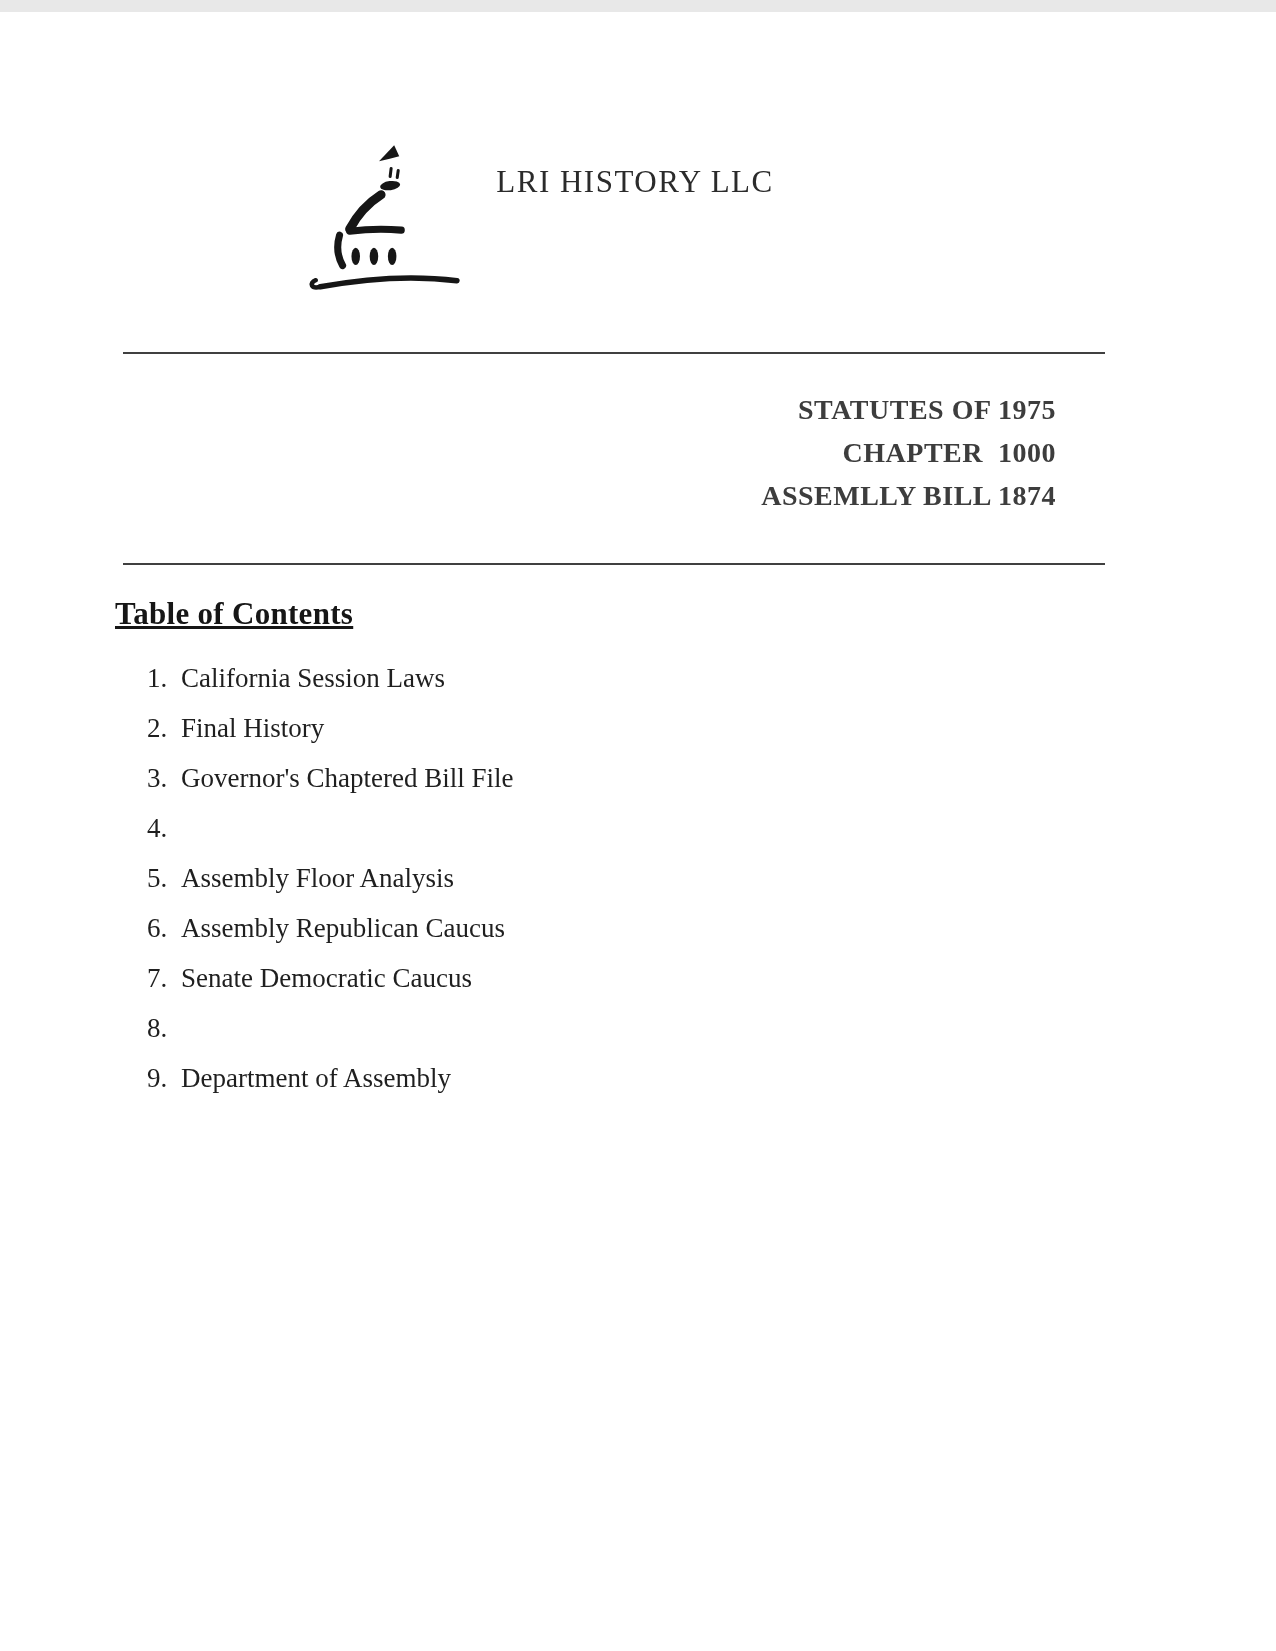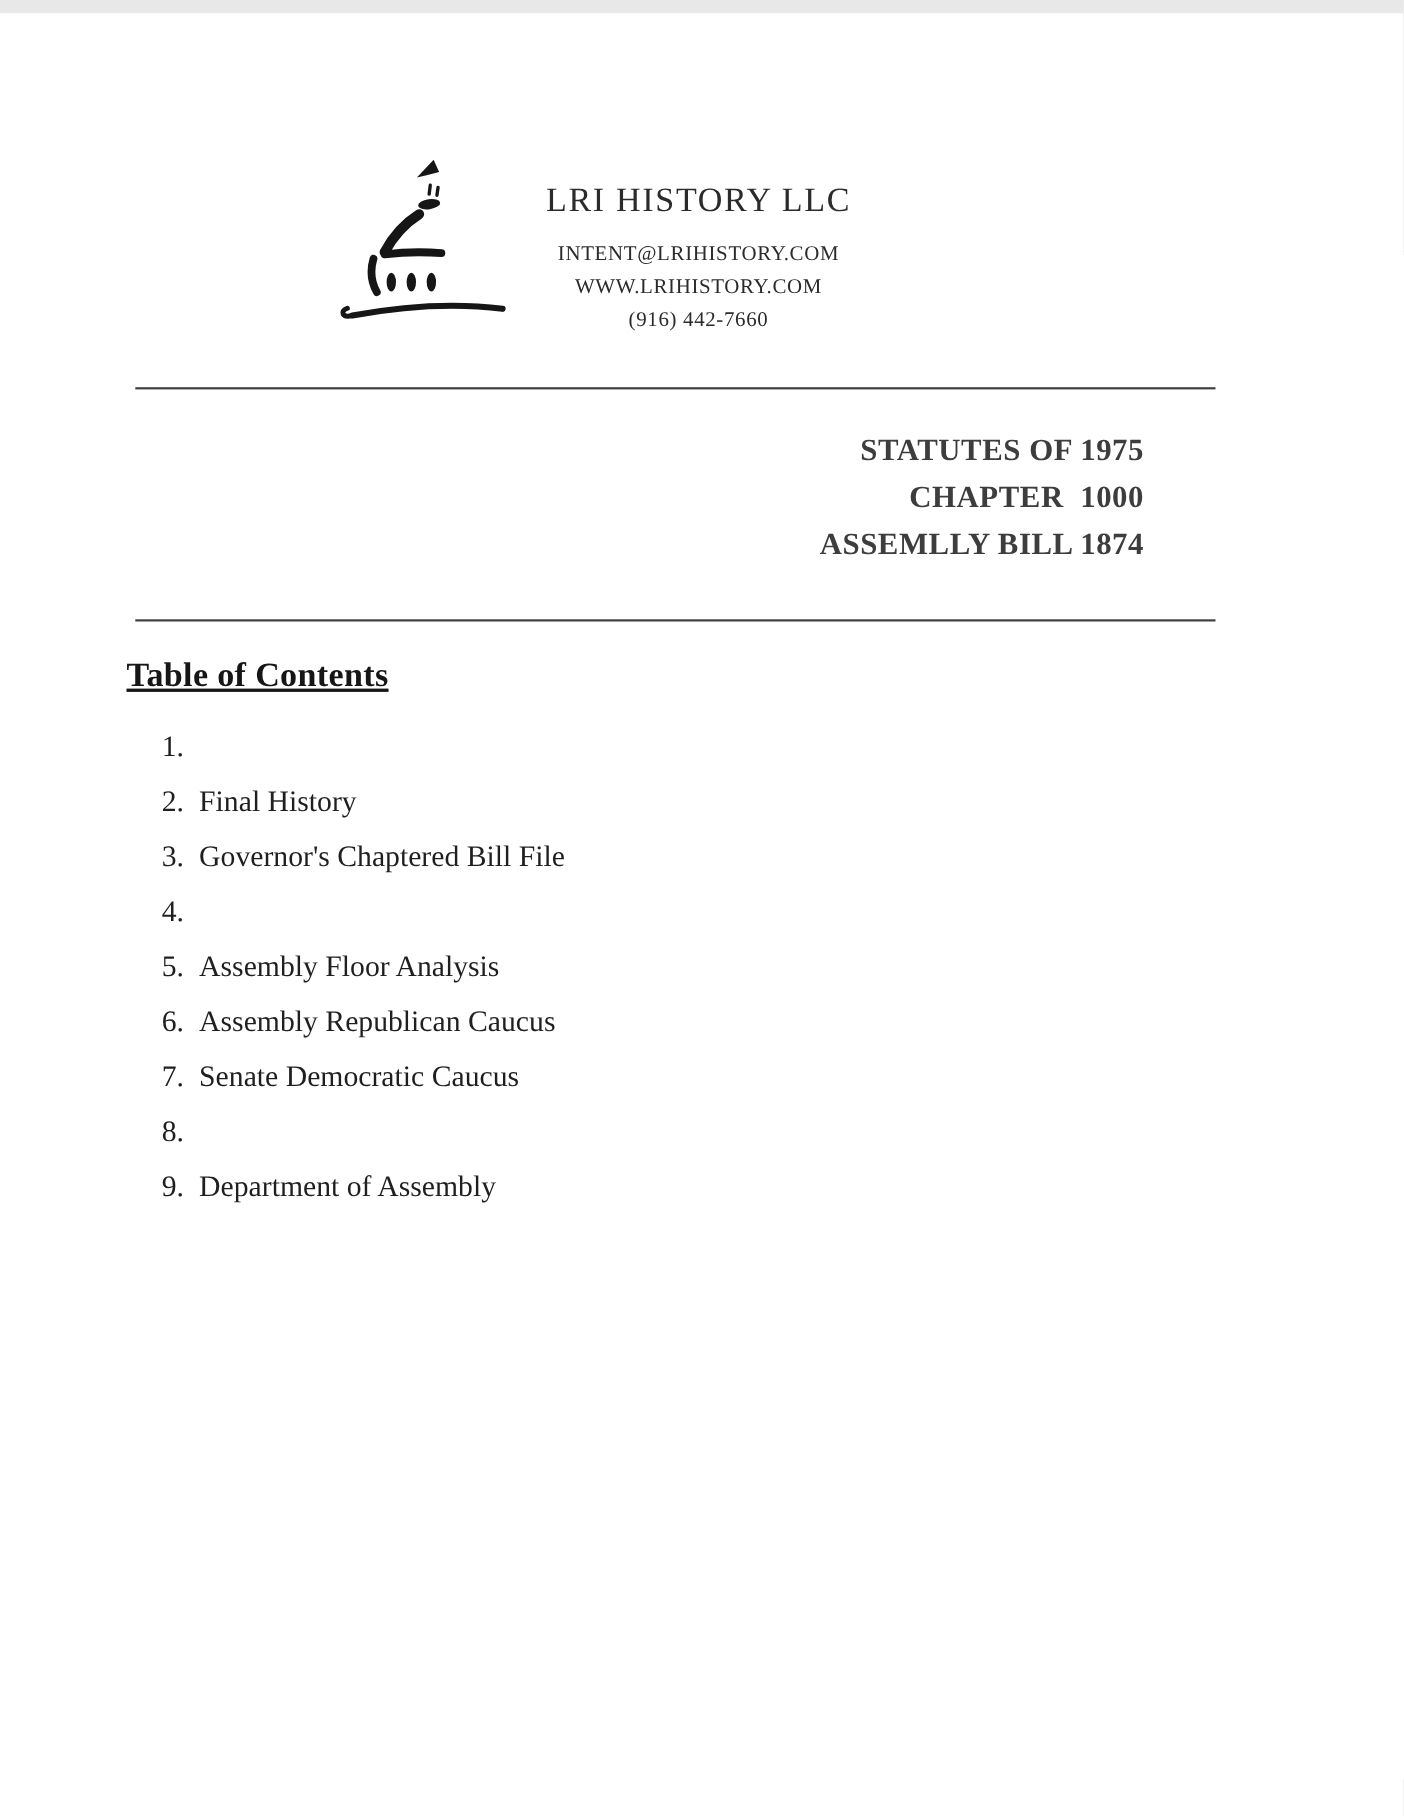--- a/index.html
+++ b/index.html
@@ -101,11 +101,6 @@
 
   <div class="header-text">
     <div class="company-name">LRI HISTORY LLC</div>
-    <div class="contact-lines">
-      <div class="contact-line">INTENT@LRIHISTORY.COM</div>
-      <div class="contact-line">WWW.LRIHISTORY.COM</div>
-      <div class="contact-line">(916) 442-7660</div>
-    </div>
   </div>
 
   <div class="rule rule-top"></div>

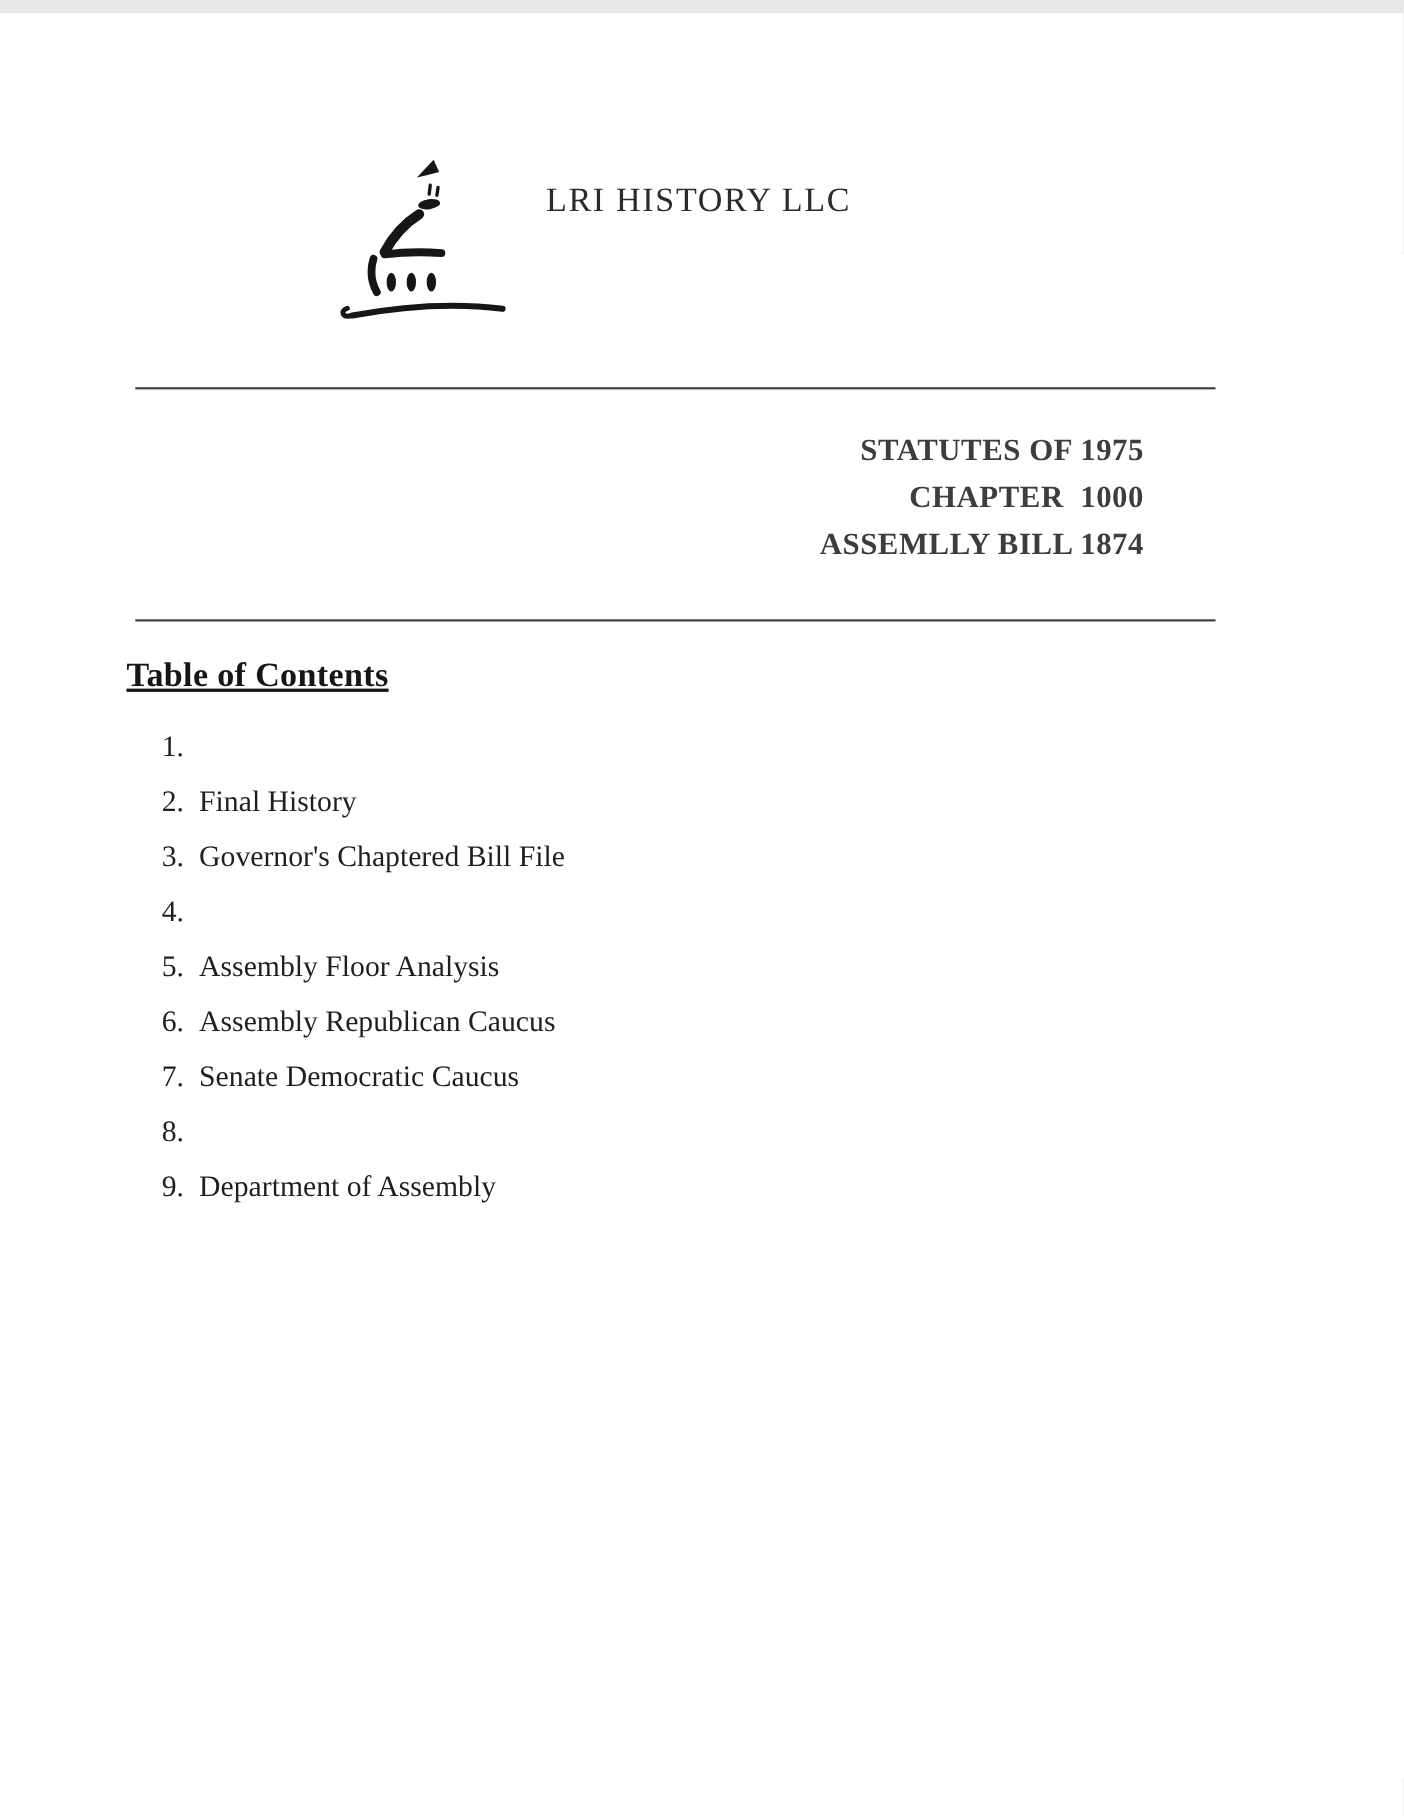--- a/index.html
+++ b/index.html
@@ -42,7 +42,7 @@
 
   
   .doc-info {
-    position:absolute; left:600px; top:376px; width:440px;
+    position:absolute; left:616px; top:376px; width:440px;
     text-align:right; color:#3d3d3d;
     font-weight:bold; font-size:28px; line-height:43px;
     letter-spacing:0.5px;

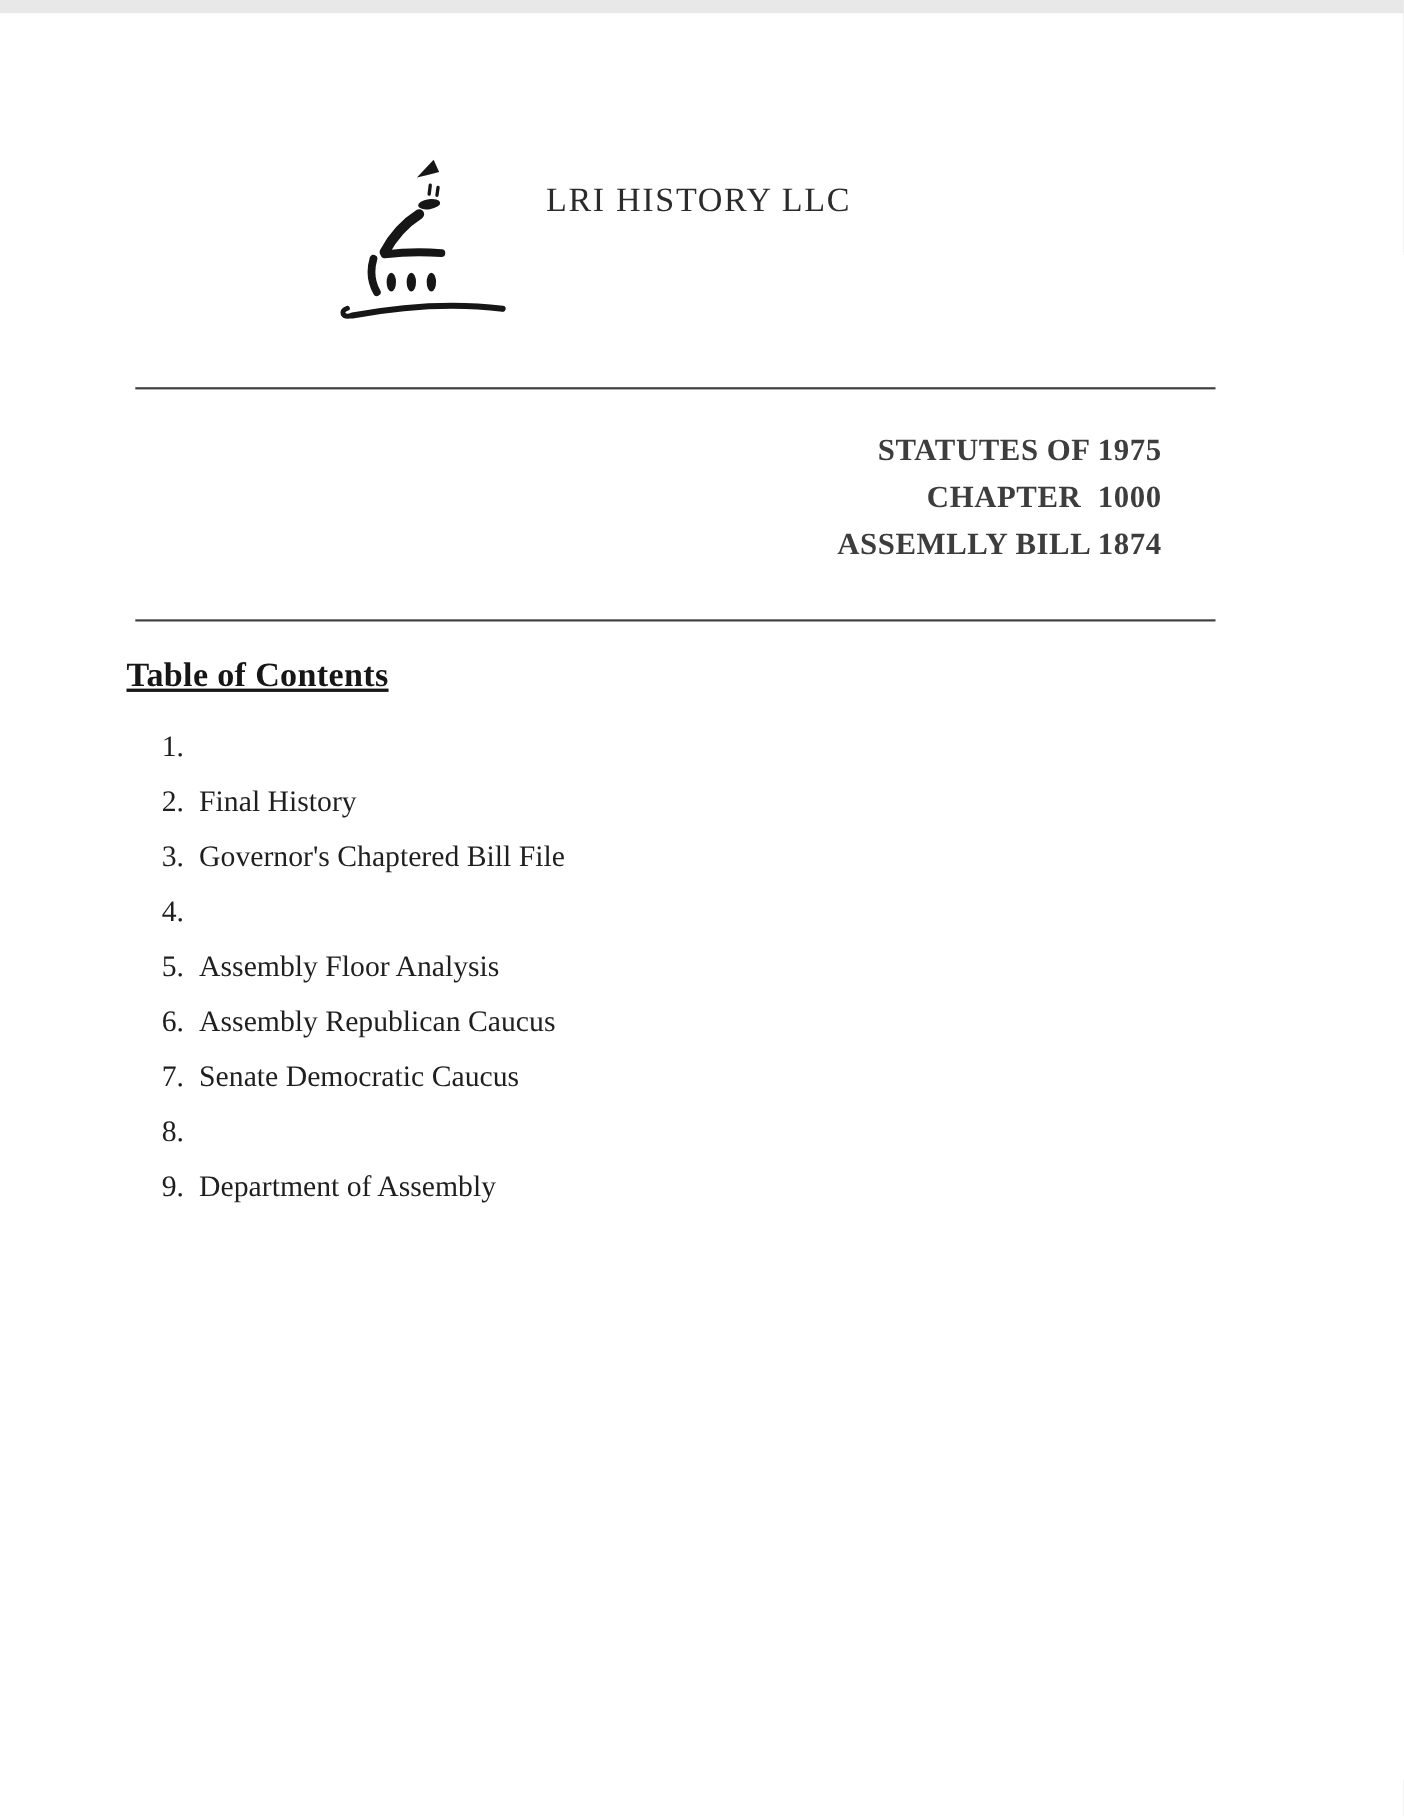--- a/index.html
+++ b/index.html
@@ -117,6 +117,7 @@
   <ol class="toc-list">
     <li class="toc-row">
       <span class="toc-number">1.</span>
+      <span class="toc-label">California Session Laws</span>
     </li>
     <li class="toc-row">
       <span class="toc-number">2.</span>

